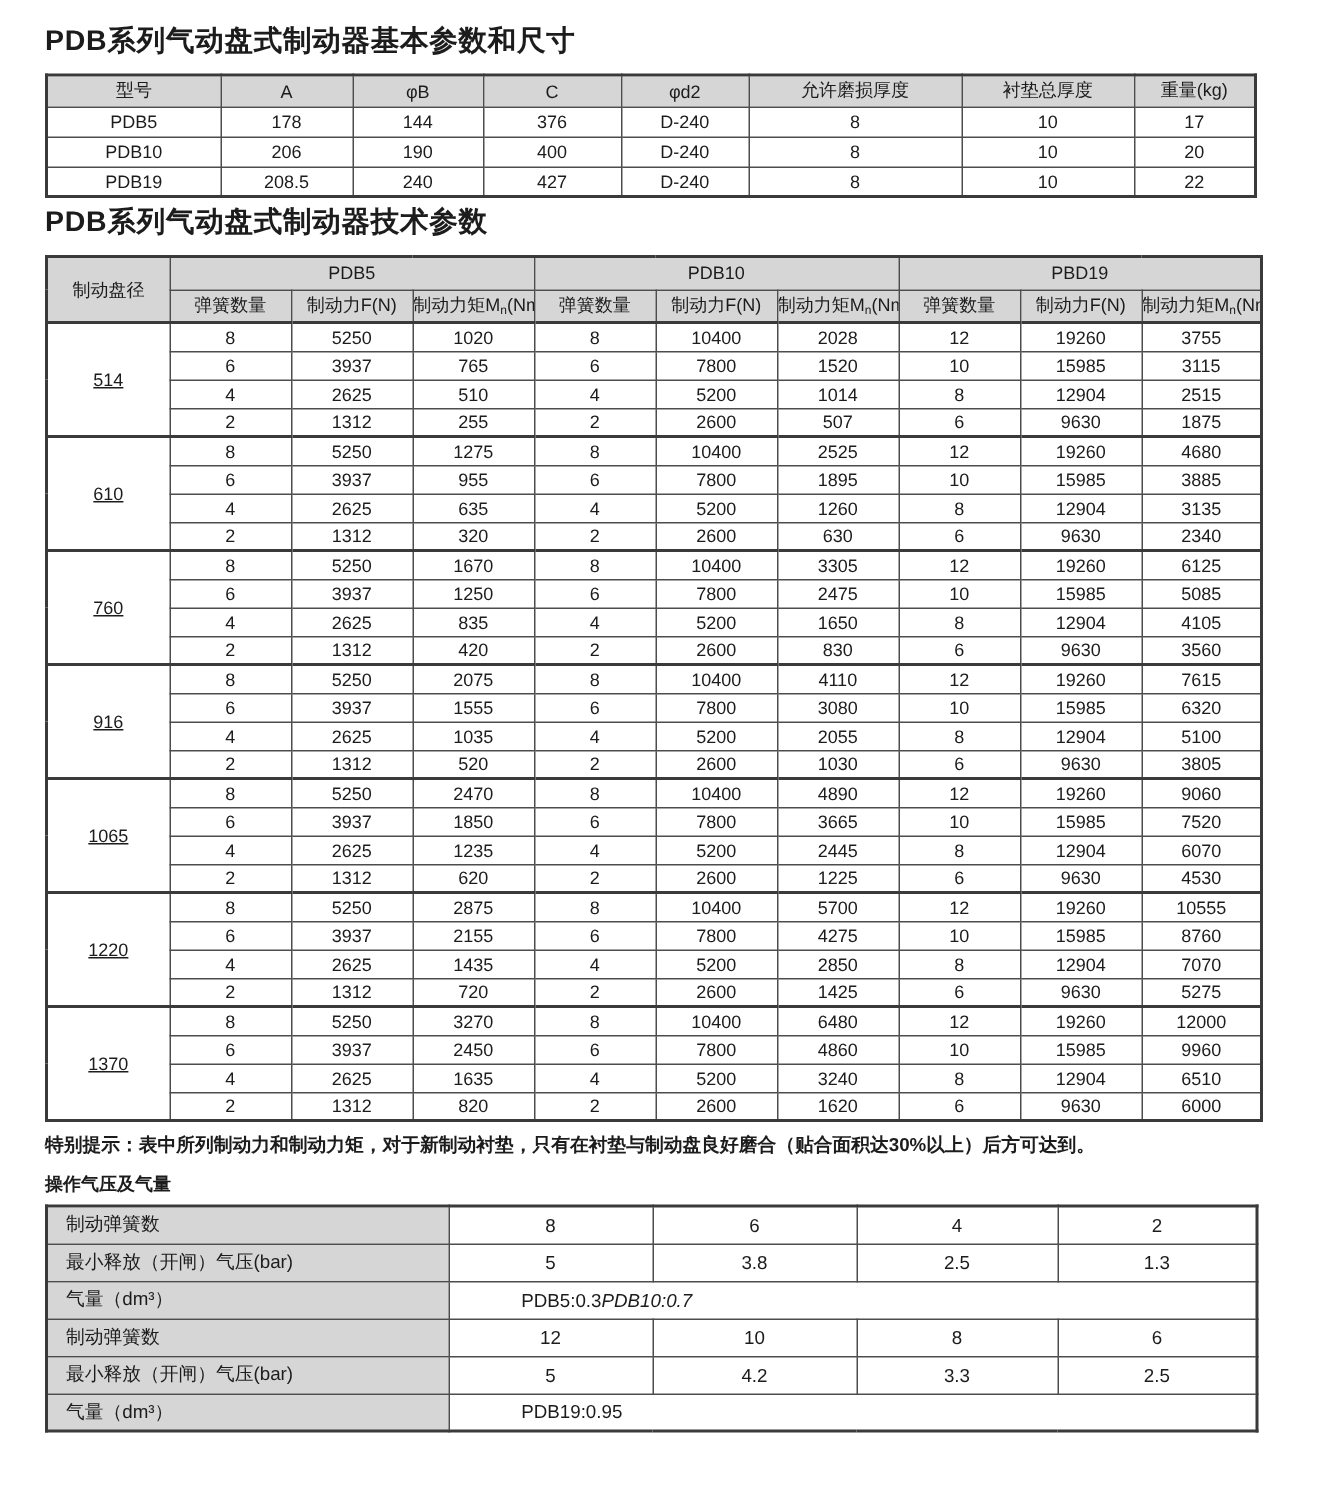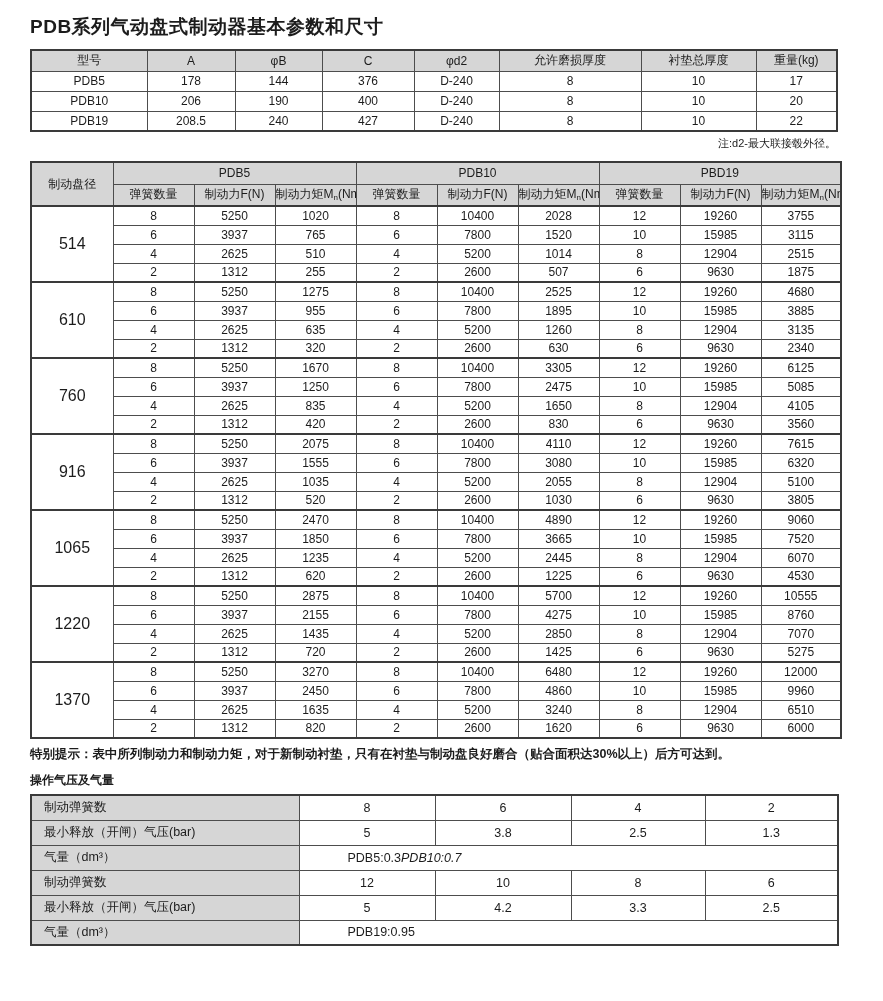--- a/index.html
+++ b/index.html
@@ -106,6 +106,7 @@
 
   <div class="note-d2">注:d2-最大联接毂外径。</div>
 
+  <h2 class="sec-title second">PDB系列气动盘式制动器技术参数</h2>
 
   <table class="t2">
     <colgroup>

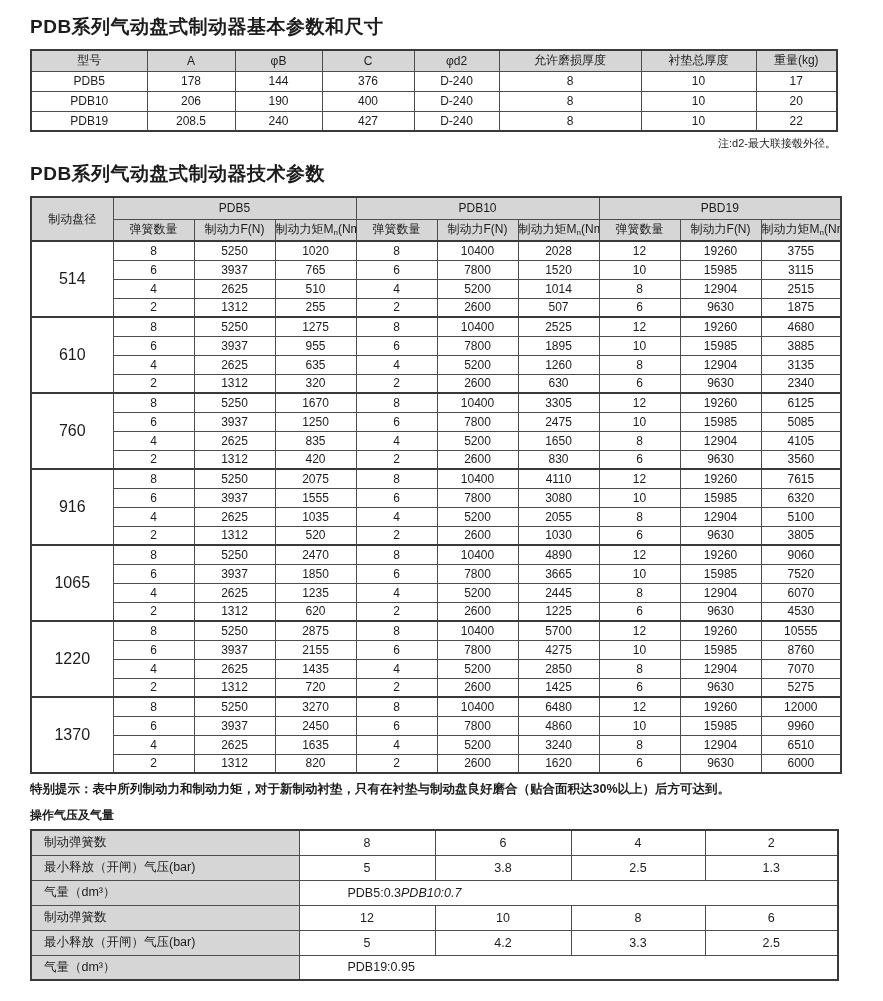--- a/index.html
+++ b/index.html
@@ -104,7 +104,6 @@
       </tbody>
   </table>
 
-  <div class="note-d2">注:d2-最大联接毂外径。</div>
 
   <h2 class="sec-title second">PDB系列气动盘式制动器技术参数</h2>
 

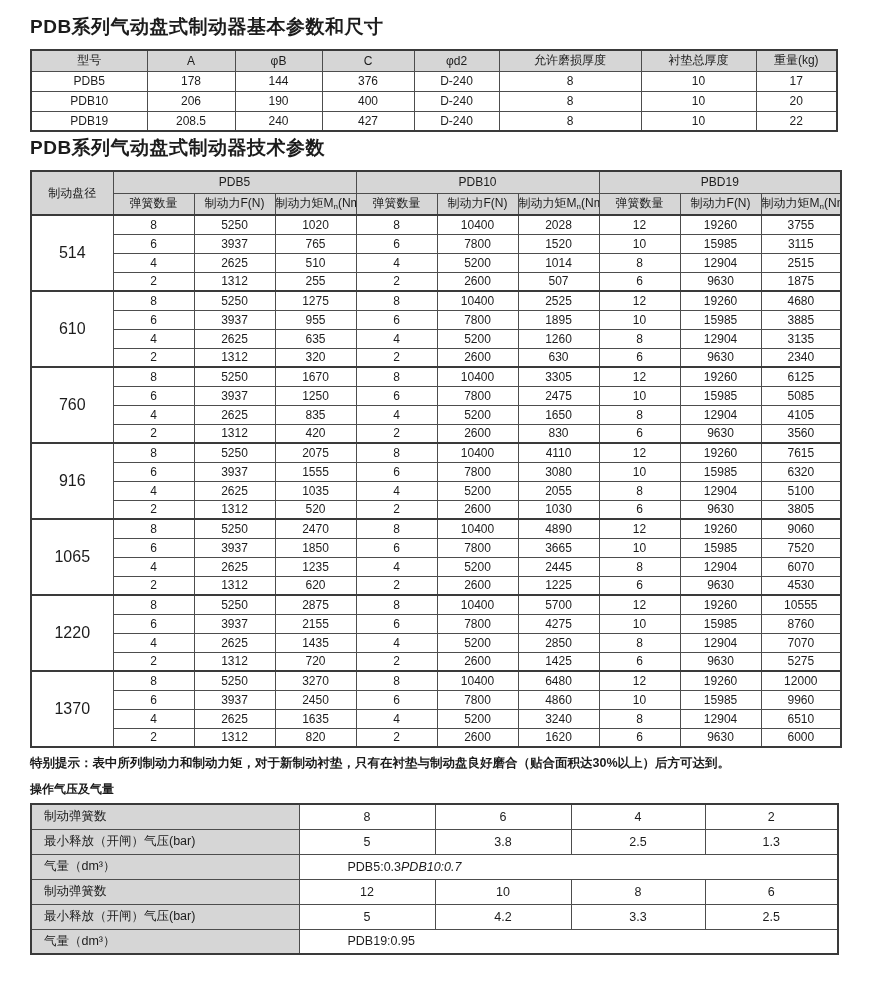--- a/index.html
+++ b/index.html
@@ -28,7 +28,7 @@
   .t2 tbody tr{height:19px;}
   .t2 thead{border-bottom:2px solid #c4b5fd;}
   .t2 .sec-top td{border-top:2px solid #3a3a3a;}
-  .t2 td.disc{font-size:16px;}
+  .t2 td.disc{font-size:12px;text-decoration:underline;}
   .subscript{font-size:8px;vertical-align:-2px;}
   
   .special-note{font-size:12.5px;font-weight:bold;margin:7px 0 0 0;width:830px;}

